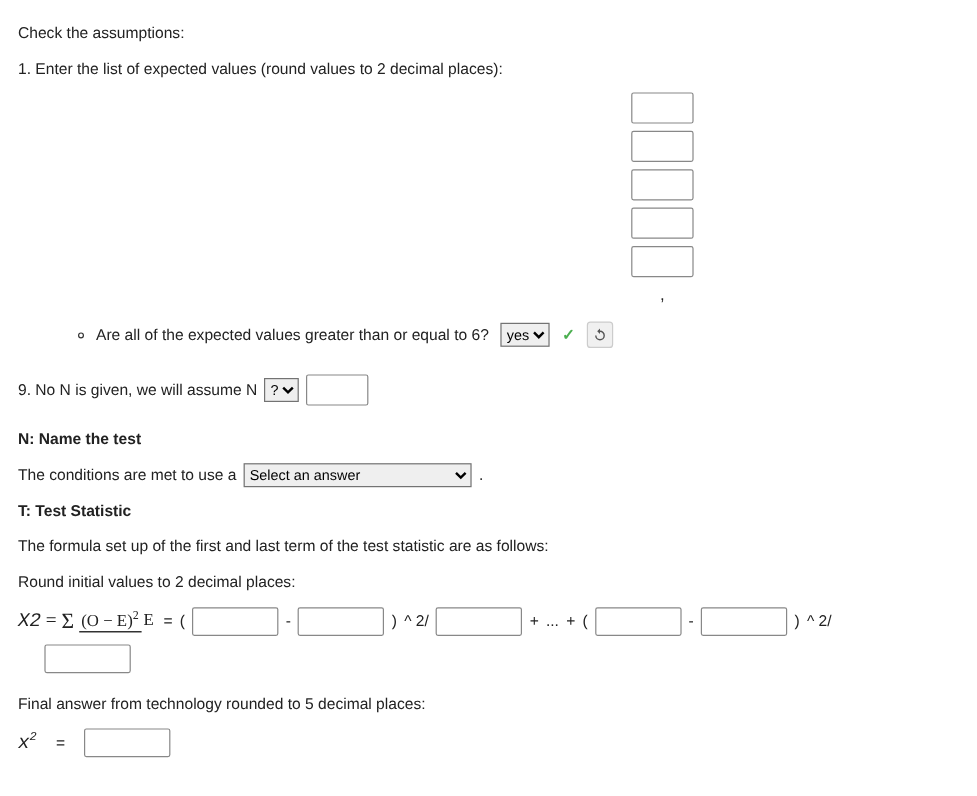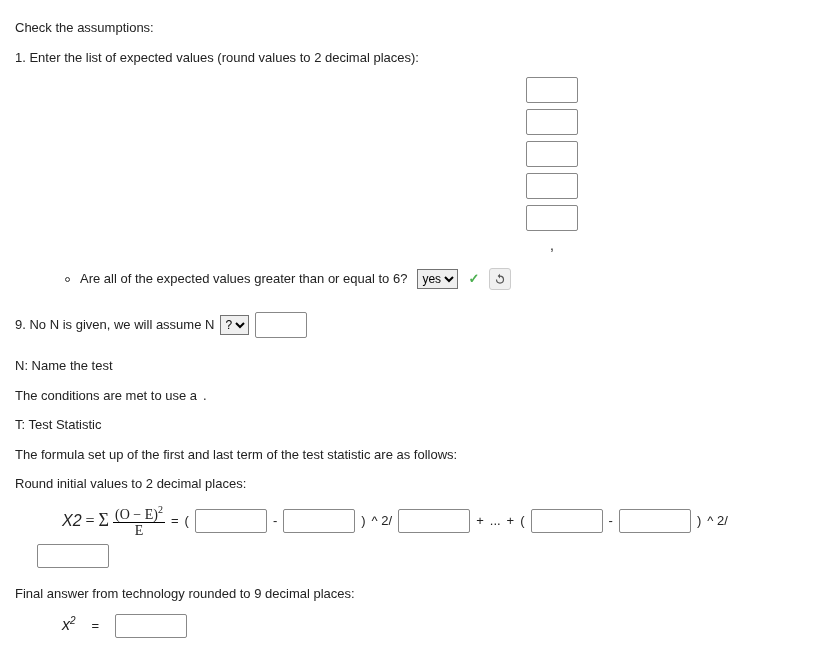--- a/index.html
+++ b/index.html
@@ -15,7 +15,7 @@
     .section-heading { margin: 8px 0 6px 0; }
     .indent-1 { margin-left: 22px; }
     .indent-2 { margin-left: 50px; }
-    .bold { font-weight: 400; }
+    .bold { font-weight: 700; }
     .input-col {
       display: flex;
       flex-direction: column;

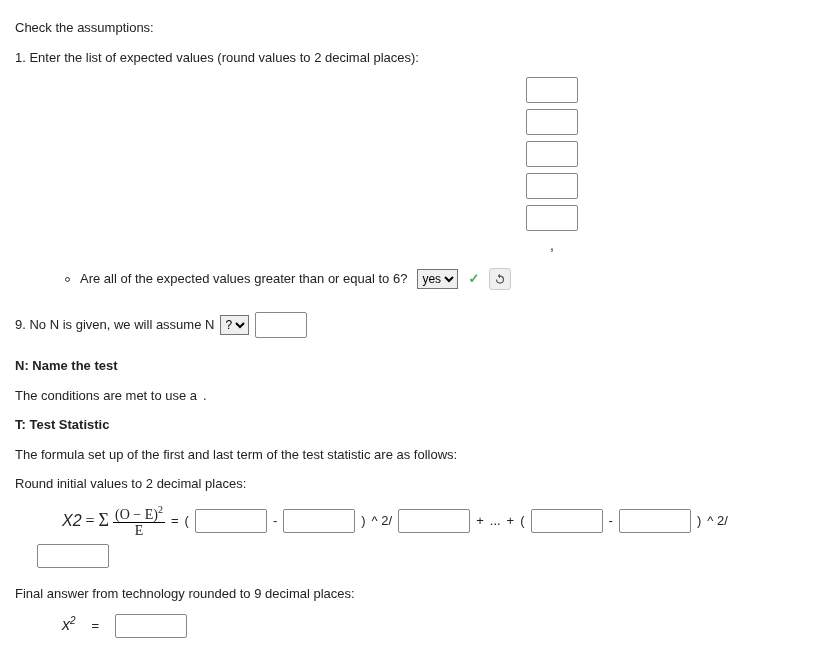--- a/index.html
+++ b/index.html
@@ -138,6 +138,9 @@
 <div class="section-heading bold" style="margin-top:18px;">N: Name the test</div>
 <div class="indent-1 row" style="display:flex;align-items:center;gap:6px;">
   <span>The conditions are met to use a</span>
+  <select class="inline wide">
+    <option>Select an answer</option>
+  </select>
   <span>.</span>
 </div>
 

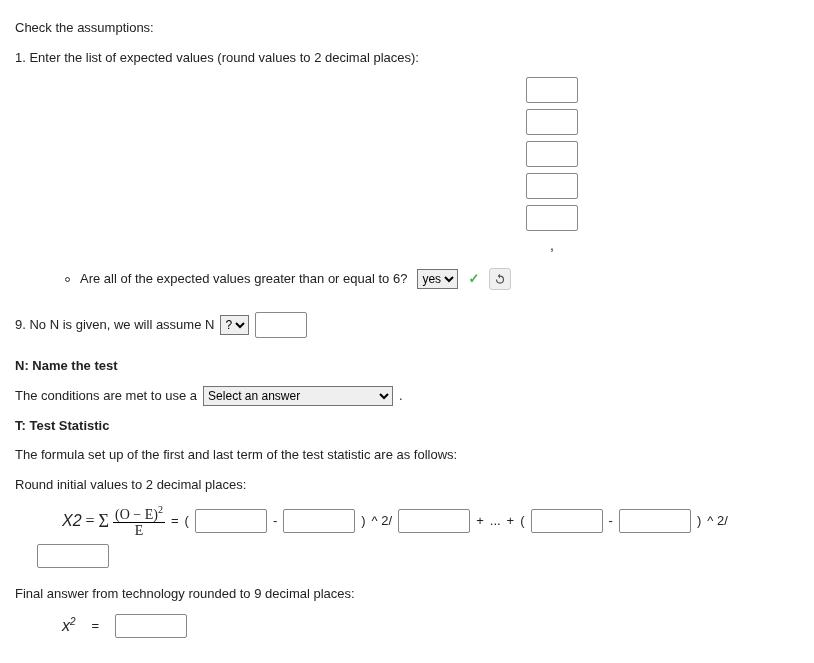--- a/index.html
+++ b/index.html
@@ -93,7 +93,7 @@
     .frac .den { padding: 0 2px; }
     .sigma { font-size: 18px; }
     .flow { display:flex; flex-wrap:wrap; align-items:center; gap:6px; margin: 10px 0 6px 0; }
-    .chi2 { font-family: Liberation Sans, sans-serif; font-style: italic; font-size:16px;margin-left:47px; }
+    .chi2 { font-family: Liberation Mono, monospace; font-style: italic; font-size:16px; }
     .sup { font-size:10px; vertical-align: super; }
     .nowrap { white-space: nowrap; }
   </style>

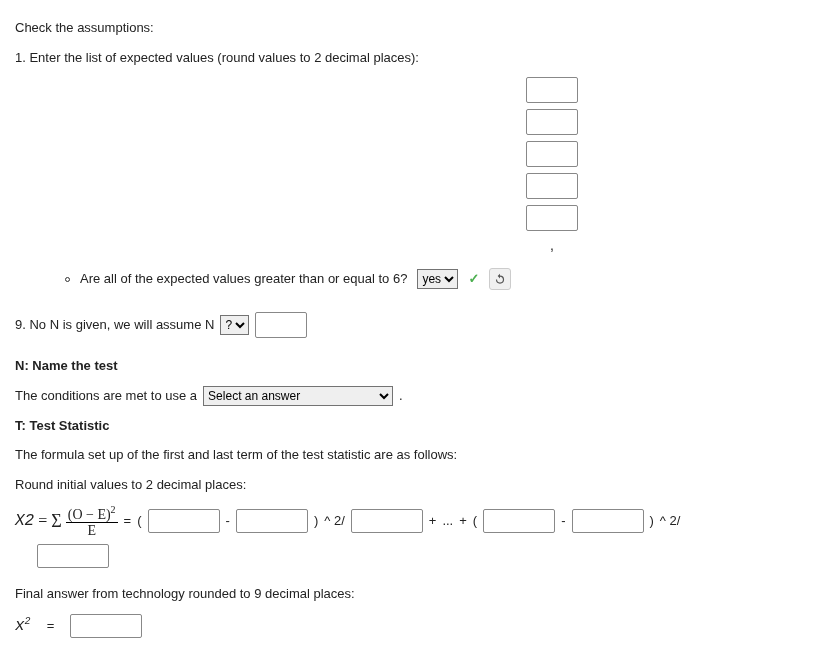--- a/index.html
+++ b/index.html
@@ -83,7 +83,6 @@
     }
     .frac {
       display: inline-flex;
-      flex-direction: column;
       align-items: center;
       font-size: 14px;
       line-height: 1.1;

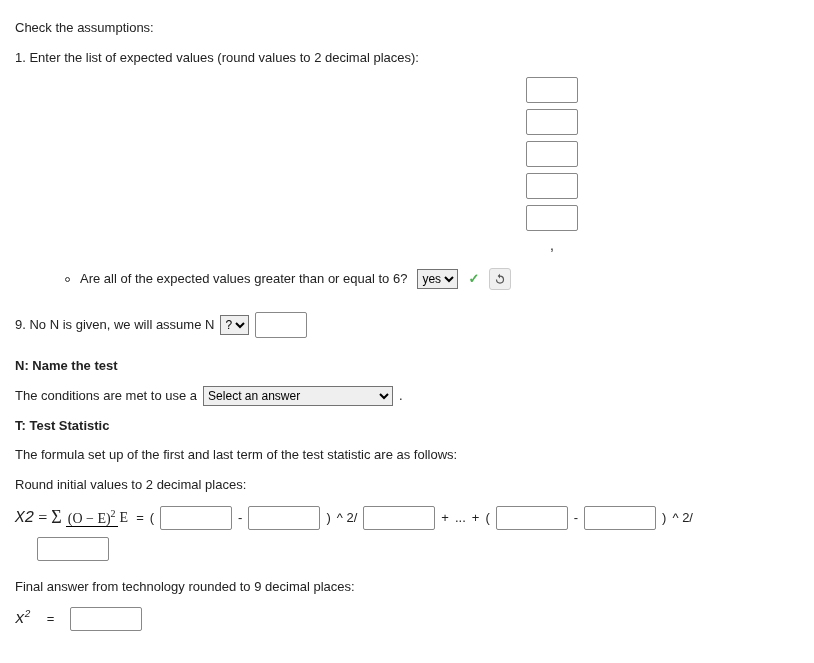--- a/index.html
+++ b/index.html
@@ -179,7 +179,7 @@
   <input class="med" type="text" style="">
 </div>
 
-<div class="indent-1 row" style="margin-top:16px;">Final answer from technology rounded to 9 decimal places:</div>
+<div class="indent-1 row" style="margin-top:16px;">Final answer from technology rounded to 5 decimal places:</div>
 
 <div class="indent-1 row" style="display:flex;align-items:center;gap:16px;">
   <span class="chi2">

